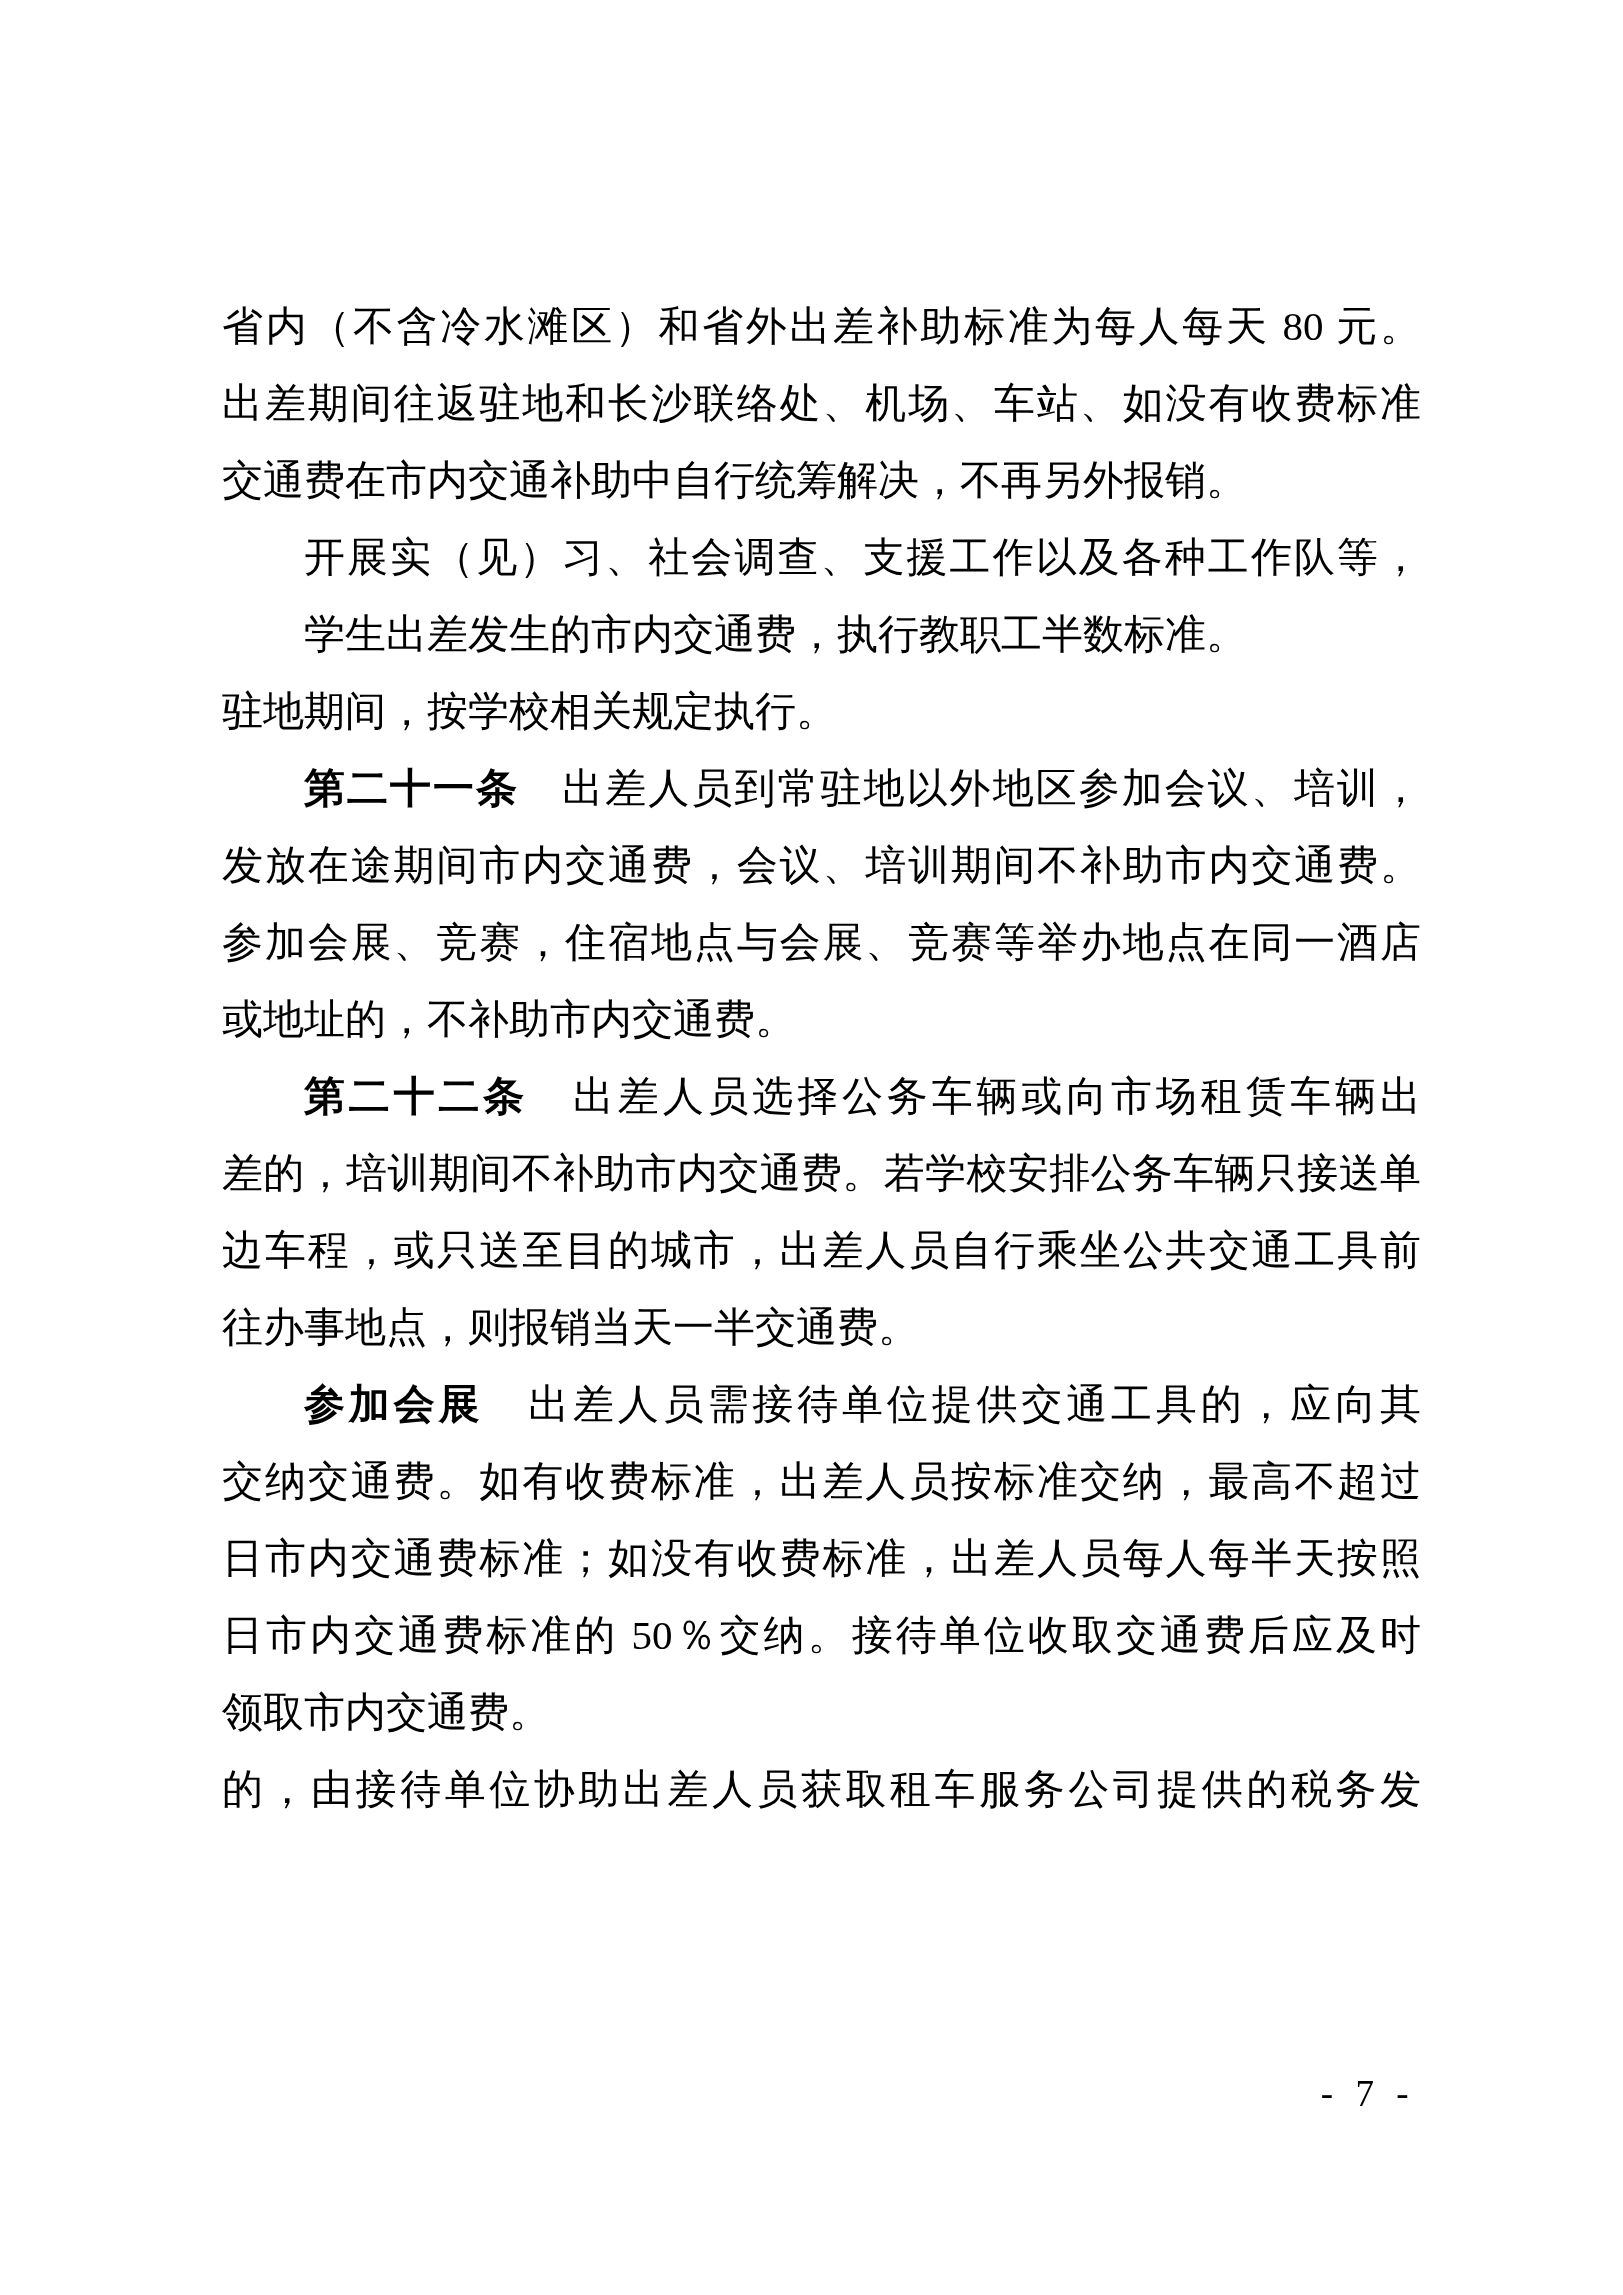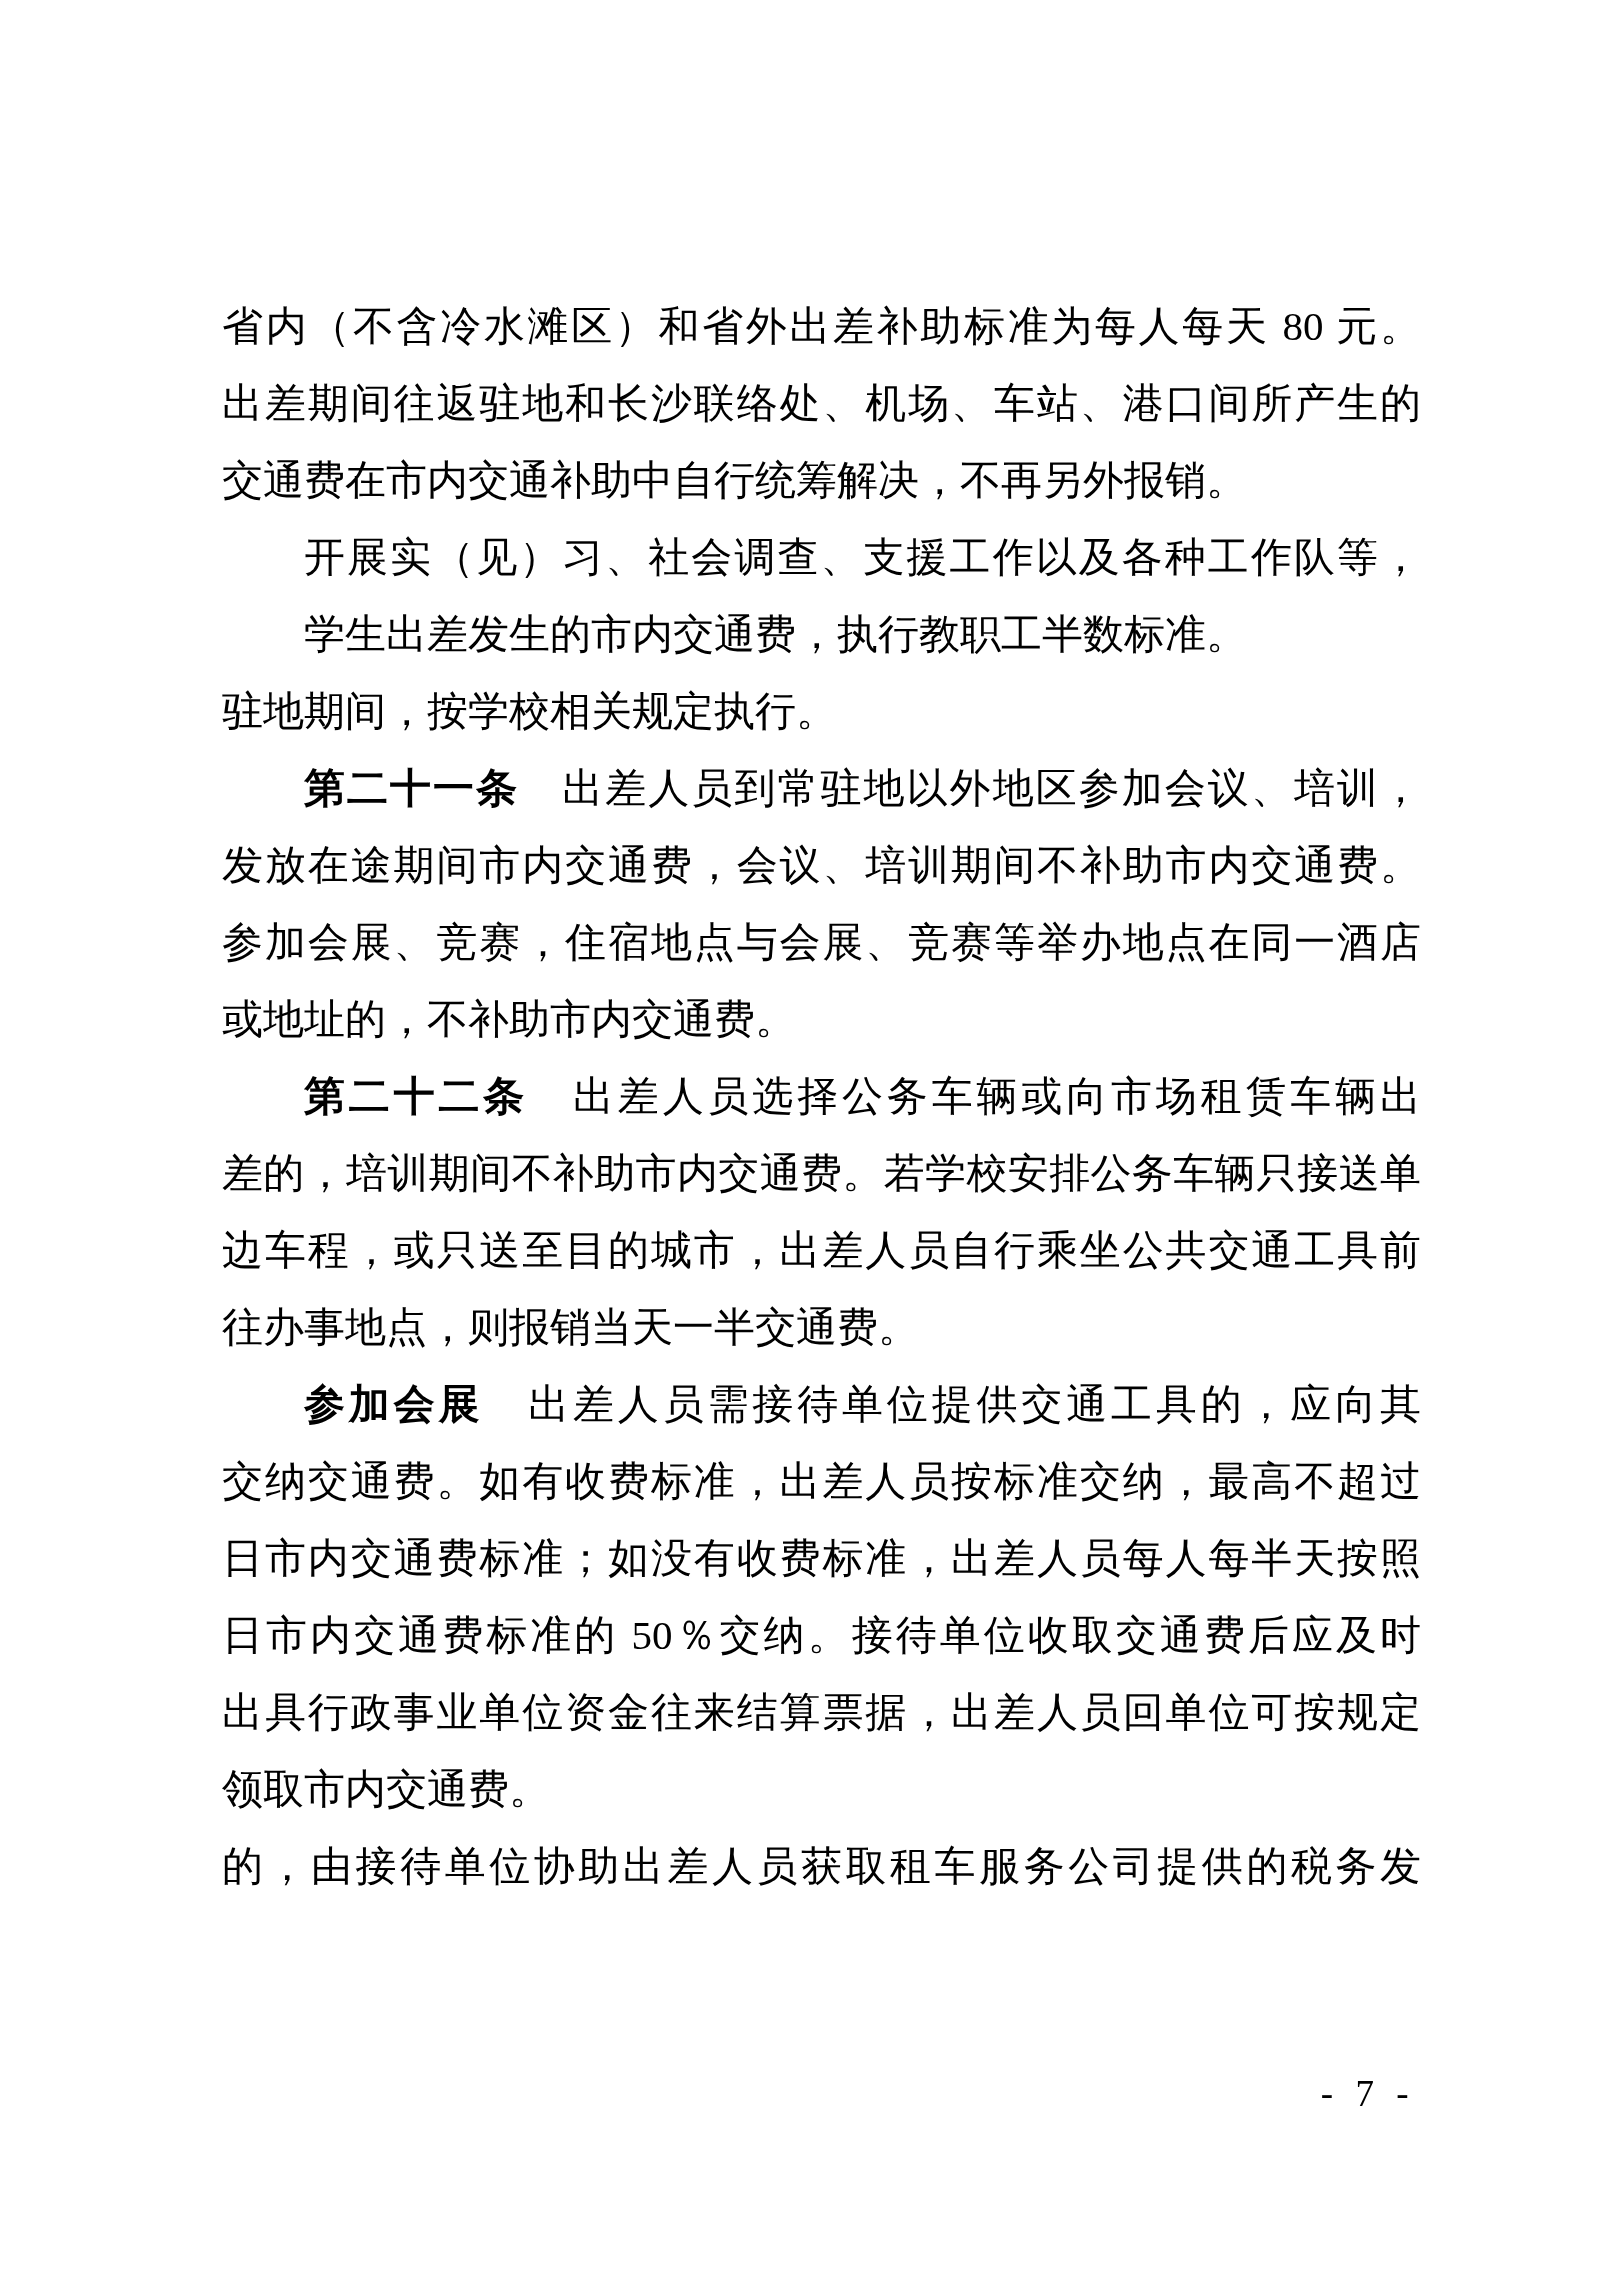--- a/index.html
+++ b/index.html
@@ -59,7 +59,7 @@
 
     <div class="line fill"><span class="b"></span><span>省内（不含冷水滩区）和省外出差补助标准为每人每天 80 元。</span></div>
 
-    <div class="line fill"><span class="b"></span><span>出差期间往返驻地和长沙联络处、机场、车站、港口间所产生的</span></div>
+    <div class="line fill"><span class="b"></span><span>出差期间往返驻地和长沙联络处、机场、车站、如没有收费标准</span></div>
 
     <div class="line"><span class="b"></span><span>交通费在市内交通补助中自行统筹解决，不再另外报销。</span></div>
 

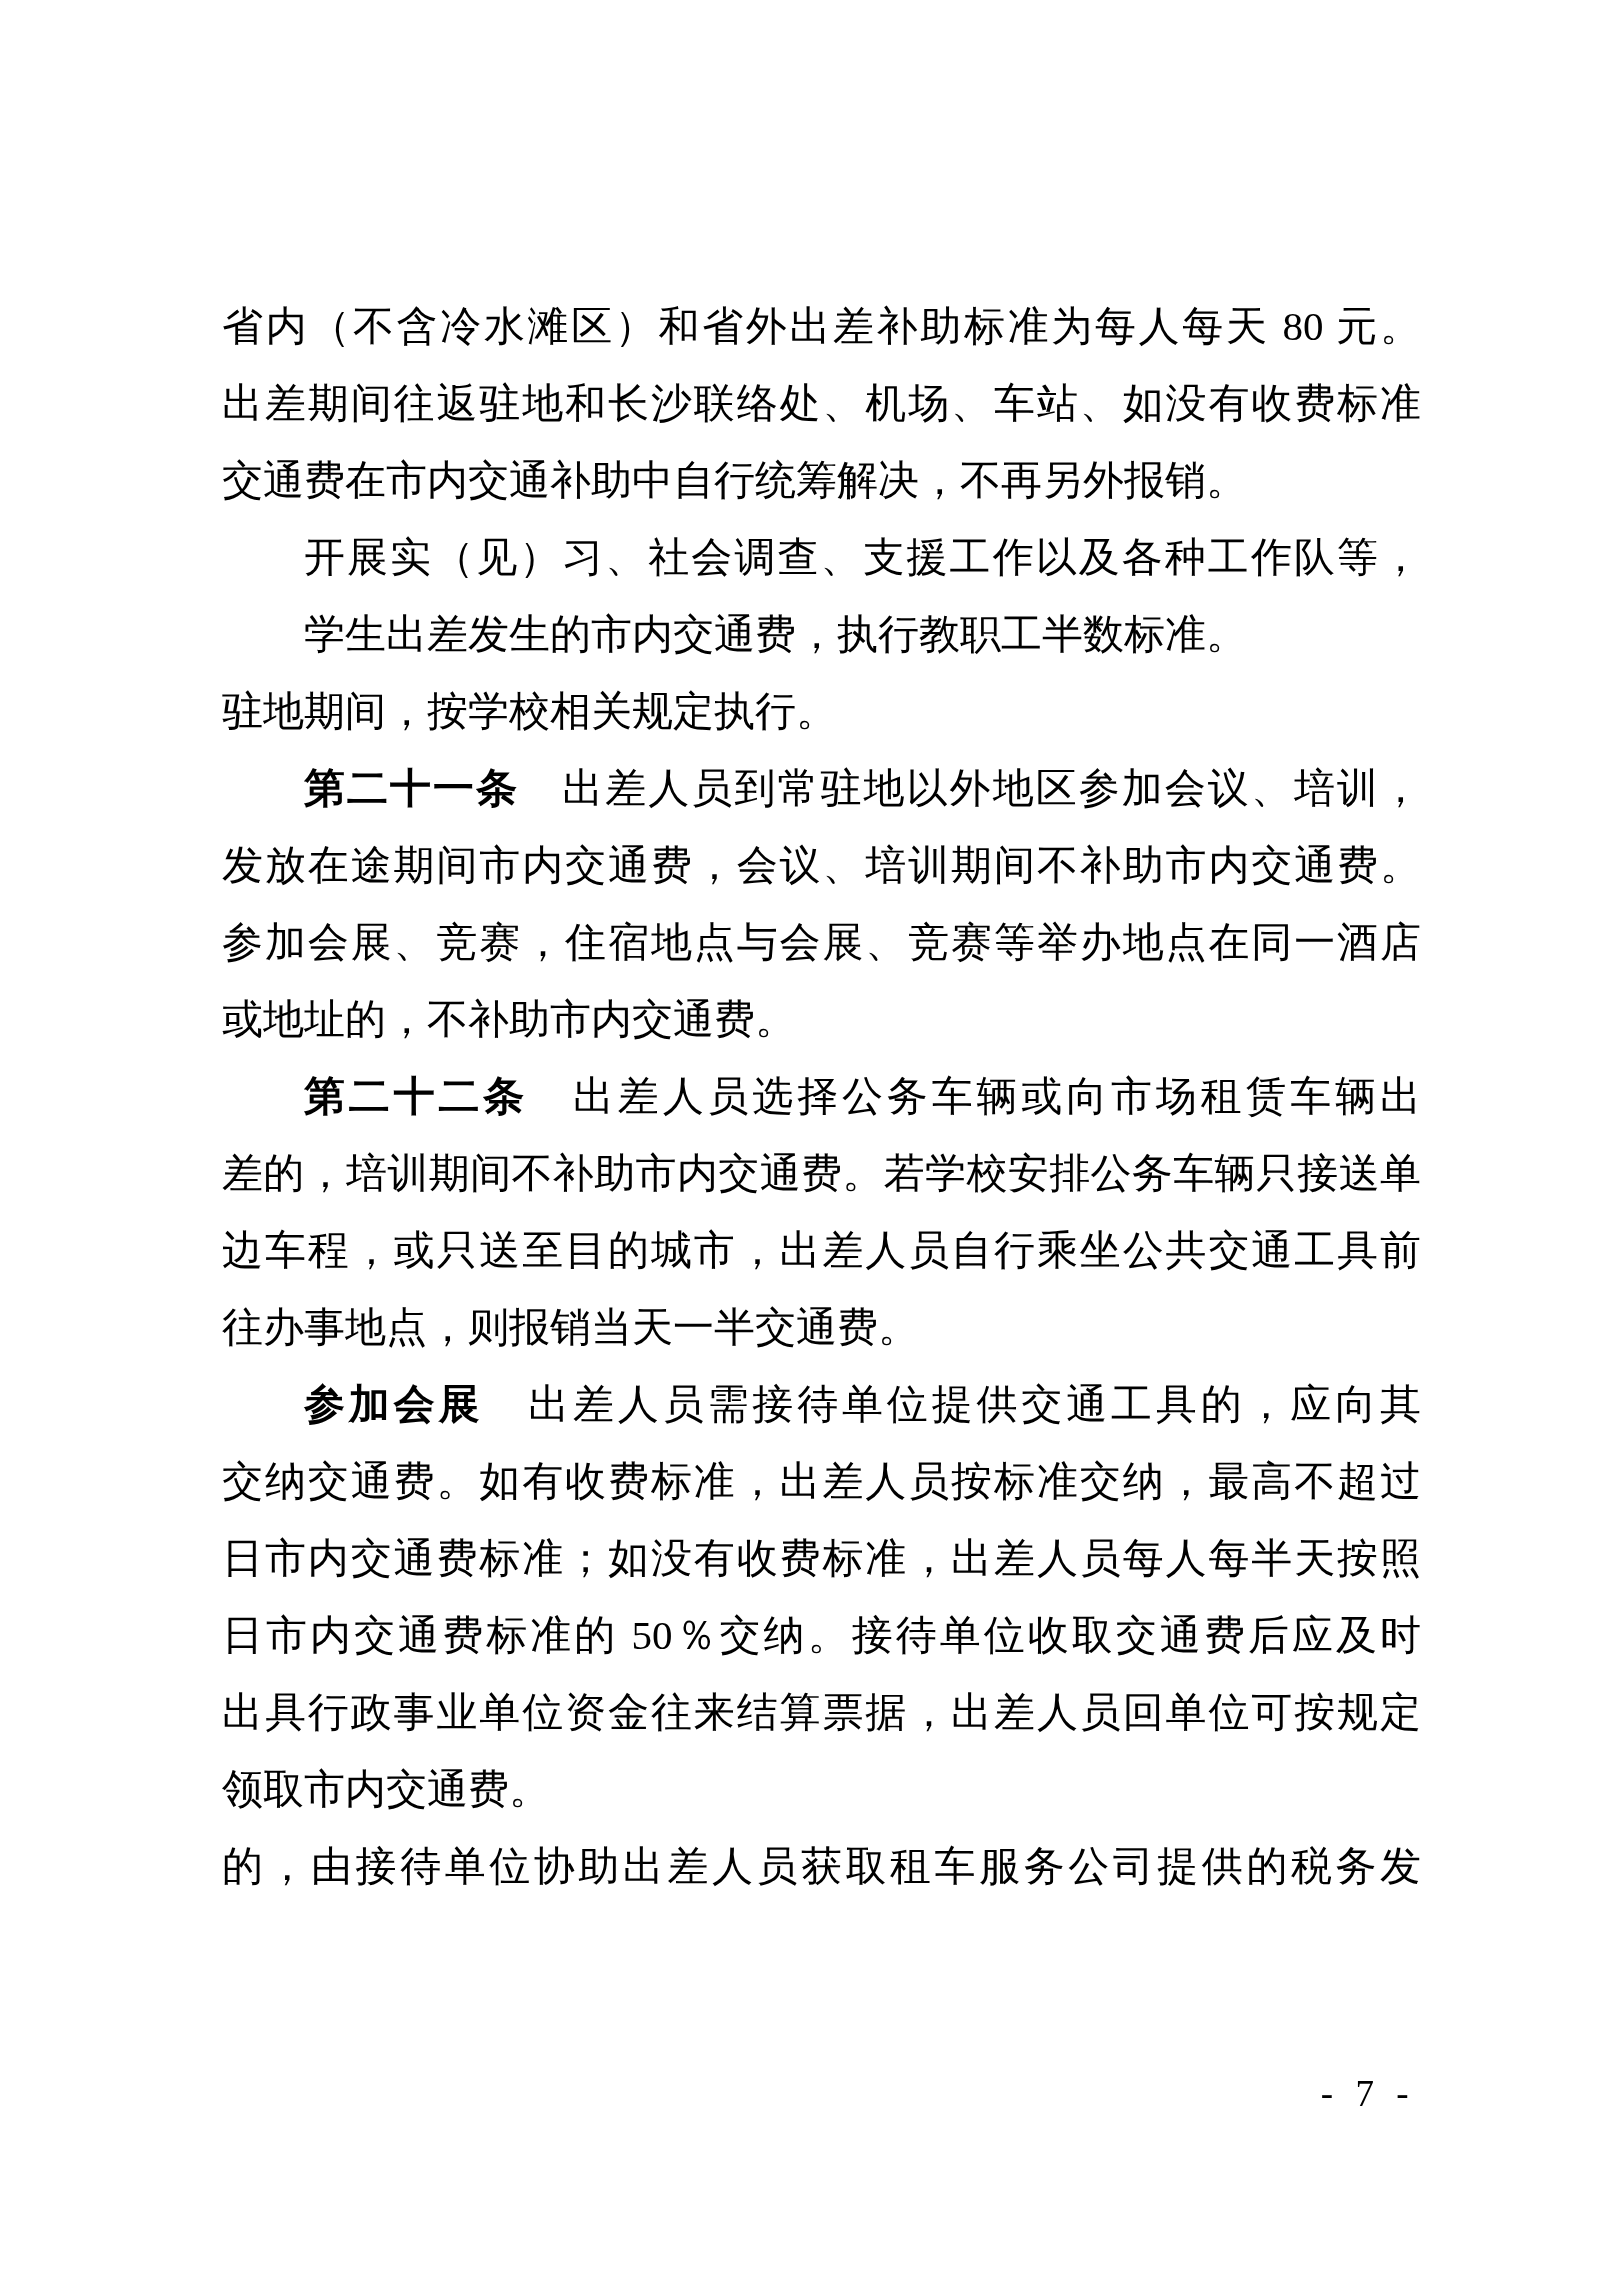--- a/index.html
+++ b/index.html
@@ -93,7 +93,6 @@
 
     <div class="line fill"><span class="b"></span><span>日市内交通费标准的 50％交纳。接待单位收取交通费后应及时</span></div>
 
-    <div class="line fill"><span class="b"></span><span>出具行政事业单位资金往来结算票据，出差人员回单位可按规定</span></div>
 
     <div class="line"><span class="b"></span><span>领取市内交通费。</span></div>
 

